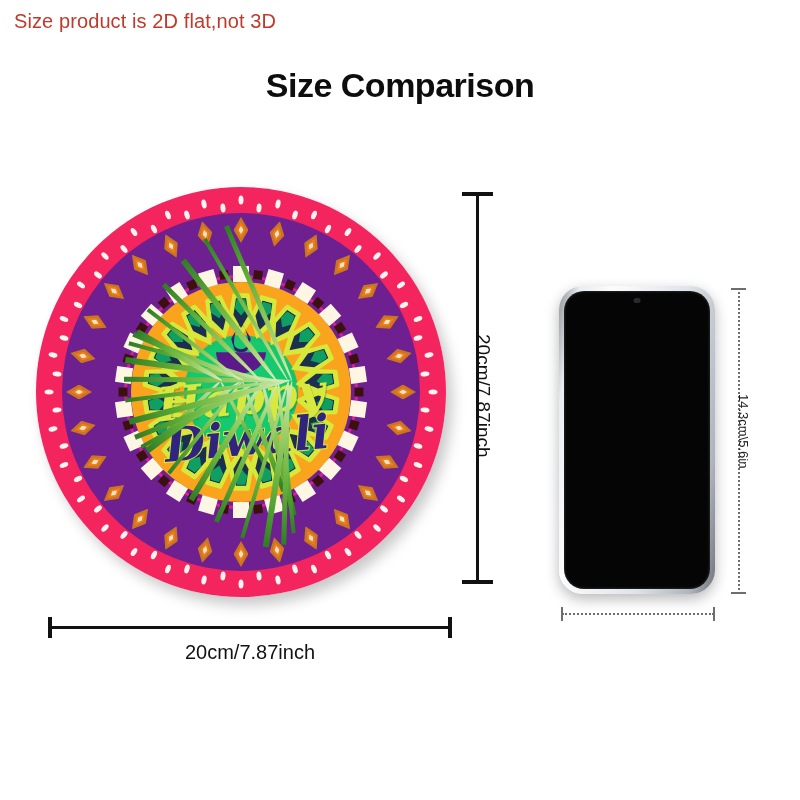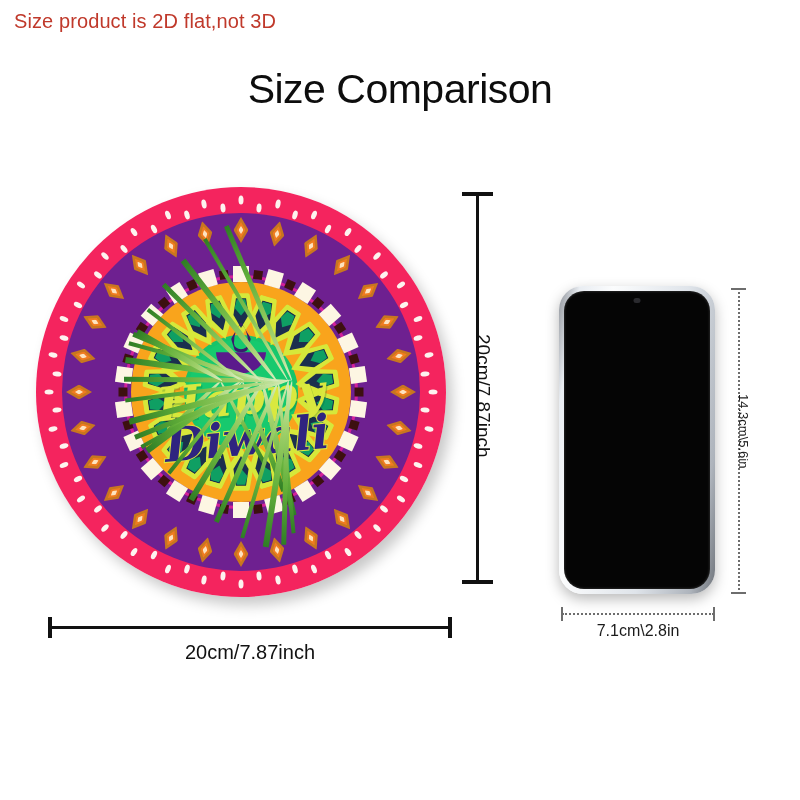--- a/index.html
+++ b/index.html
@@ -22,7 +22,7 @@
   .page-title {
     position: absolute; left: 0; top: 66px; width: 800px;
     text-align: center;
-    font-size: 41px; font-weight: normal; color: #0d0d0d;
+    font-size: 34px; font-weight: bold; color: #0d0d0d;
     letter-spacing: -0.5px;
   }
 

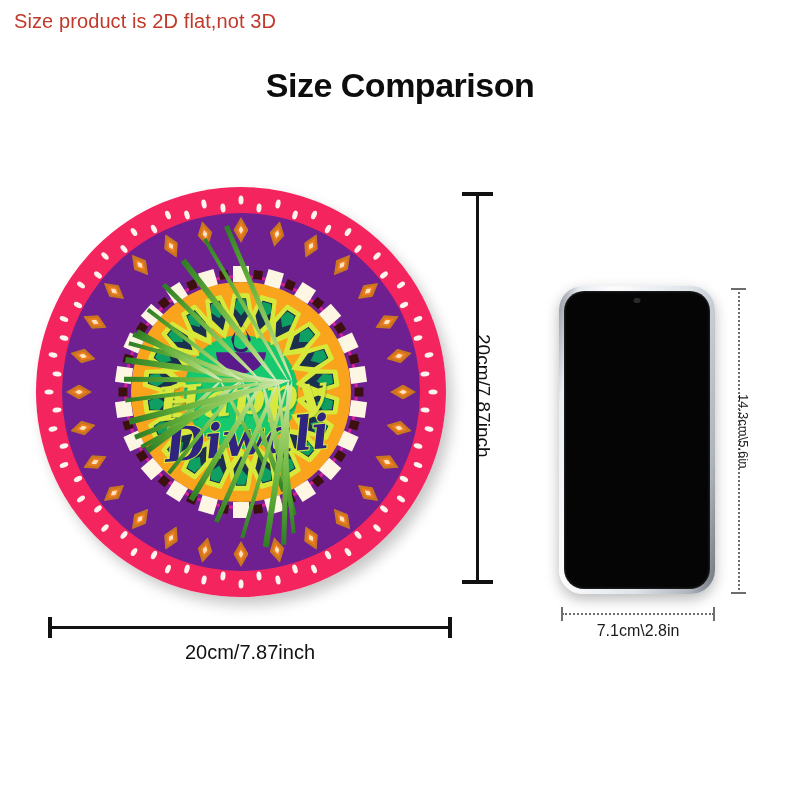--- a/index.html
+++ b/index.html
@@ -672,7 +672,6 @@
   <div class="ph-line"></div>
   <div class="ph-cap l"></div>
   <div class="ph-cap r"></div>
-  <div class="ph-label">7.1cm\2.8in</div>
 
 </div>
 

